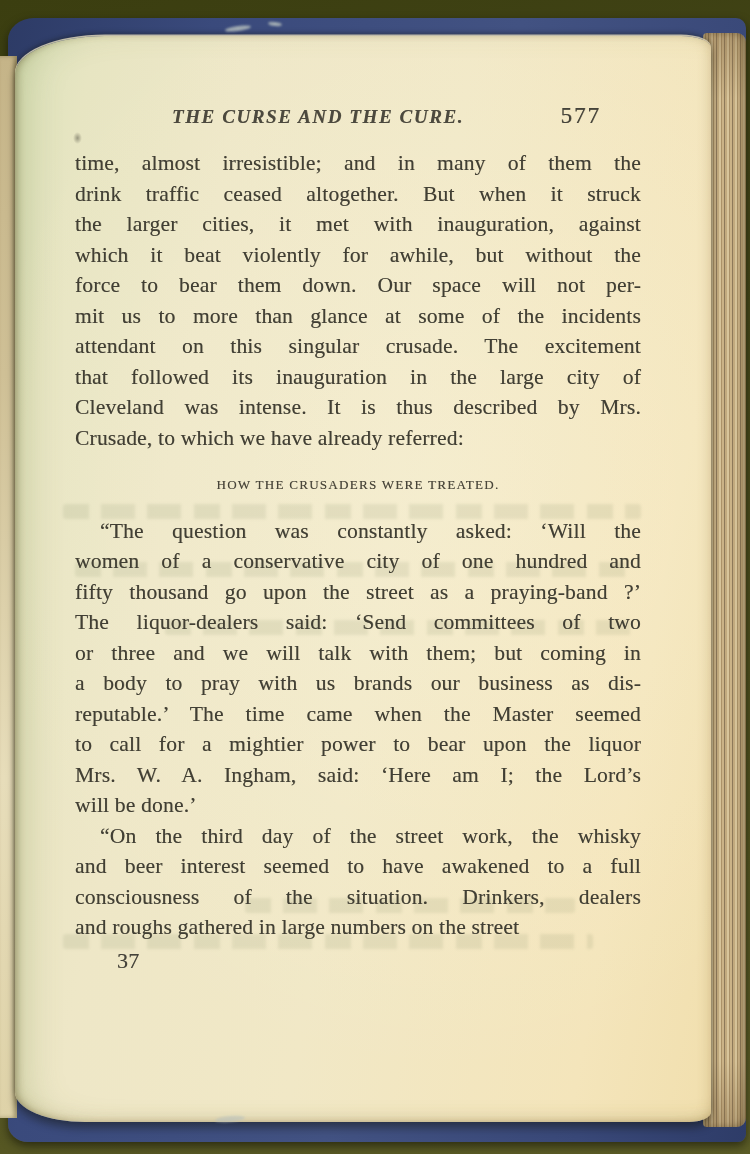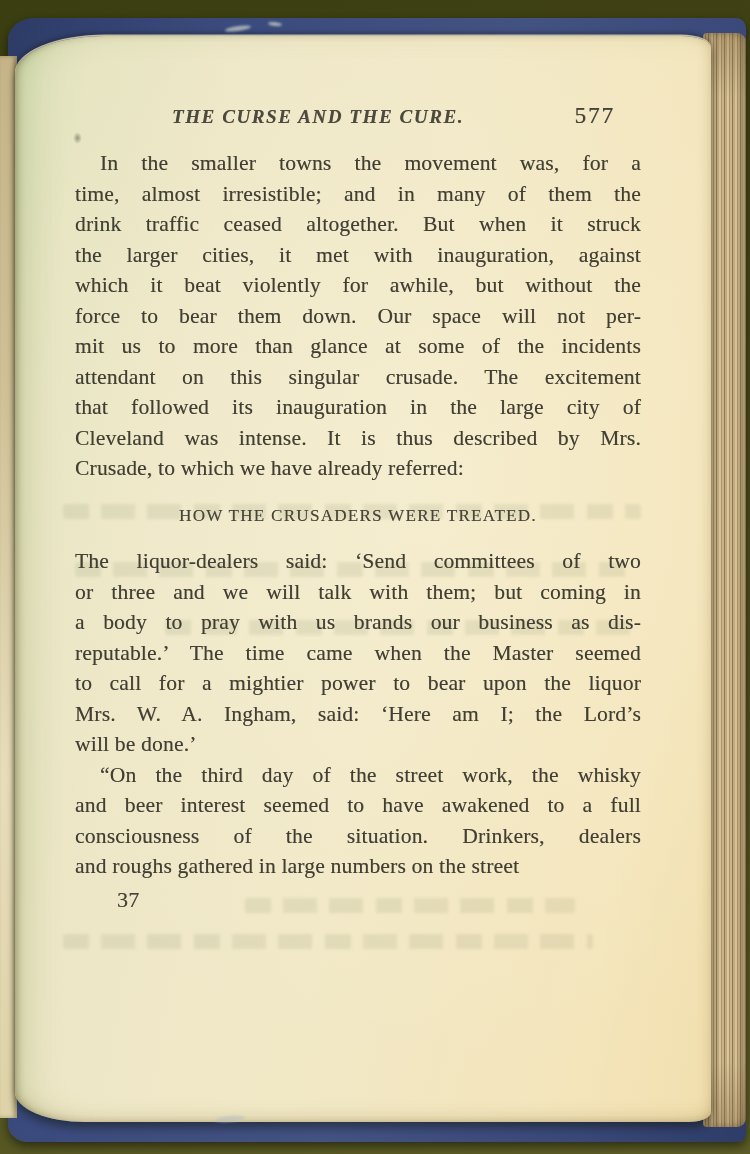--- a/index.html
+++ b/index.html
@@ -60,7 +60,7 @@
     text-shadow: 0.3px 0.3px 0.5px rgba(70,65,50,0.55);
   }
   .page-number {
-    position:absolute; right:26px; top:-3px; font-size:23px; letter-spacing:2px;
+    position:absolute; right:40px; top:-3px; font-size:23px; letter-spacing:2px;
     color:#45433a; text-shadow: 0.4px 0.4px 0.5px rgba(70,65,50,0.6);
   }
 

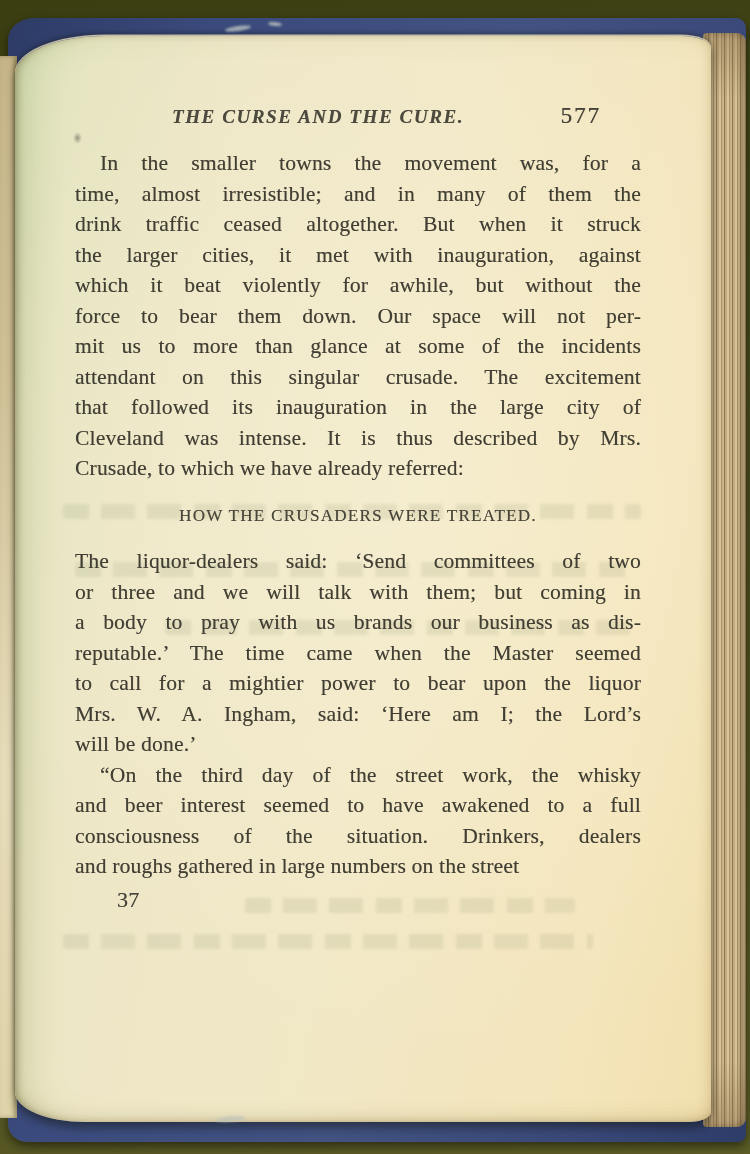--- a/index.html
+++ b/index.html
@@ -130,7 +130,6 @@
         <div class="smudge" style="position:absolute; left:-2px; top:96px;"></div>
 
         <div class="para">
-            <div class="line first">In the smaller towns the movement was, for a</div>
             <div class="line">time, almost irresistible; and in many of them the</div>
             <div class="line">drink traffic ceased altogether.  But when it struck</div>
             <div class="line">the larger cities, it met with inauguration, against</div>

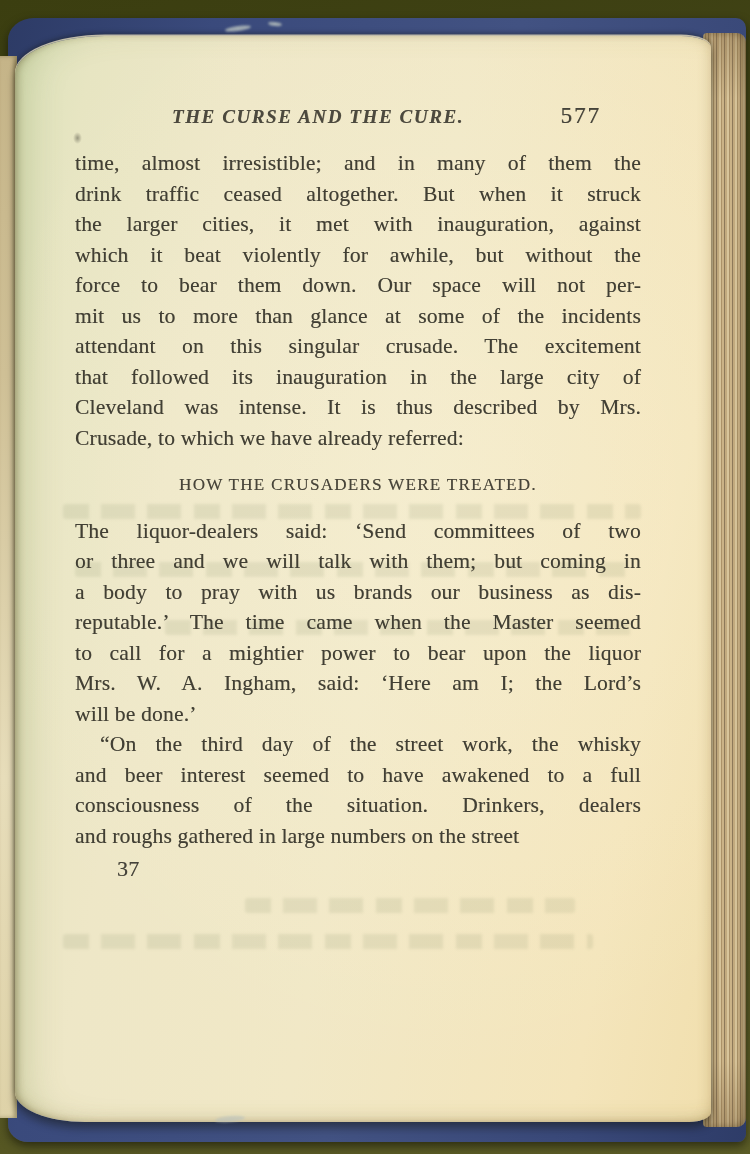--- a/index.html
+++ b/index.html
@@ -74,7 +74,7 @@
   .para .line.first { text-indent:25px; }
 
   .section-heading {
-    text-align:center; font-size:17px; letter-spacing:1.3px;
+    text-align:center; font-size:13px; letter-spacing:1.3px;
     margin:17px 0 15px; color:#474439;
     text-shadow: 0.3px 0.3px 0.5px rgba(75,70,55,0.5);
   }

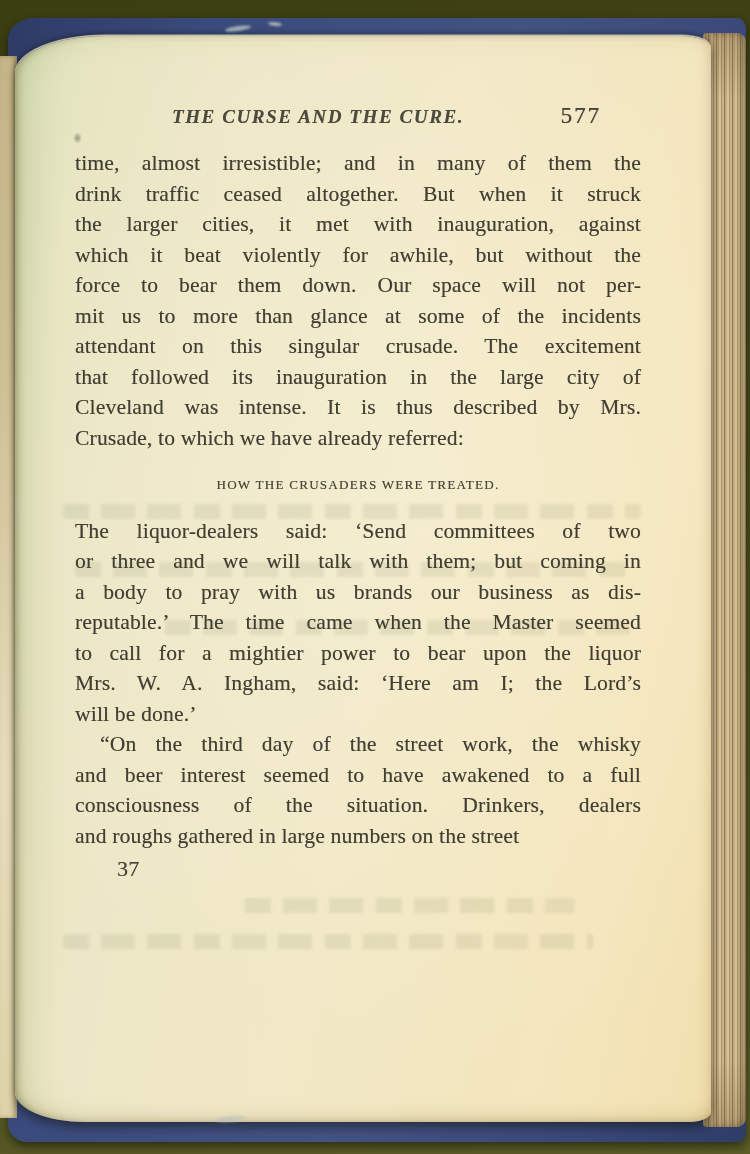--- a/index.html
+++ b/index.html
@@ -145,6 +145,7 @@
         <div class="section-heading">HOW THE CRUSADERS WERE TREATED.</div>
 
         <div class="para">
+            <div class="line first">“The question was constantly asked: ‘Will the</div>
             <div class="line">The liquor-dealers said: ‘Send committees of two</div>
             <div class="line">or three and we will talk with them; but coming in</div>
             <div class="line">a body to pray with us brands our business as dis-</div>

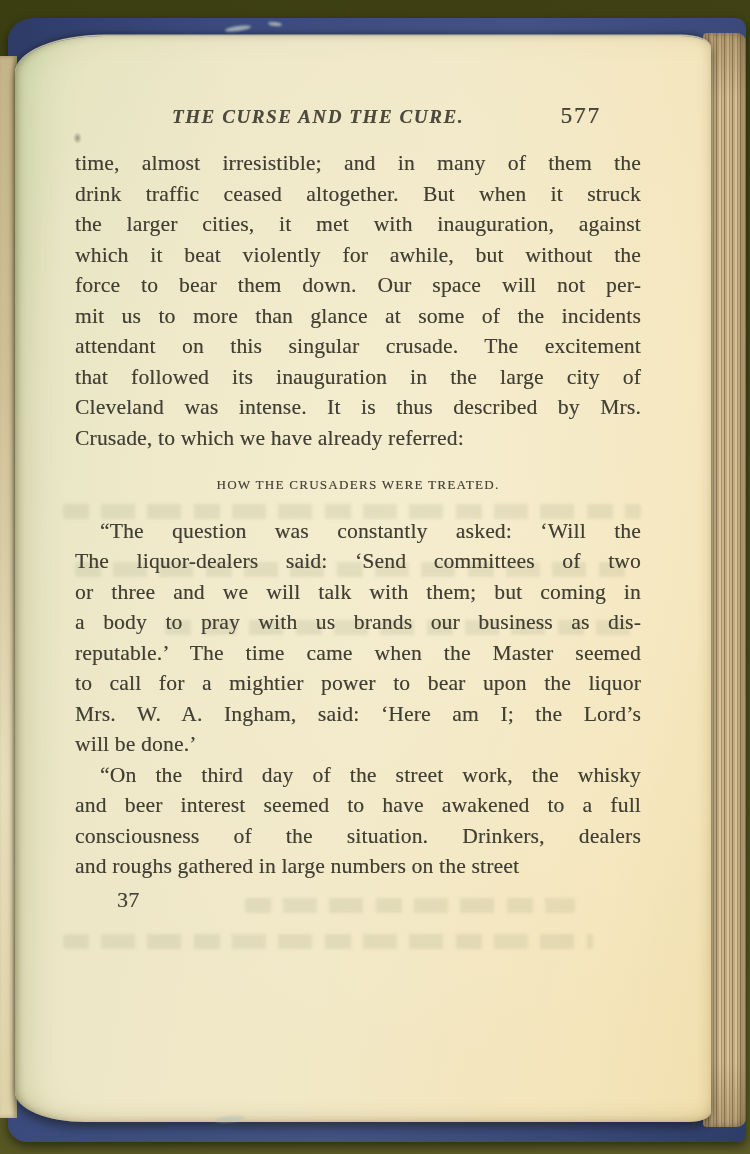--- a/index.html
+++ b/index.html
@@ -146,6 +146,7 @@
 
         <div class="para">
             <div class="line first">“The question was constantly asked: ‘Will the</div>
+            <div class="line">women of a conservative city of one hundred and</div>
             <div class="line">The liquor-dealers said: ‘Send committees of two</div>
             <div class="line">or three and we will talk with them; but coming in</div>
             <div class="line">a body to pray with us brands our business as dis-</div>

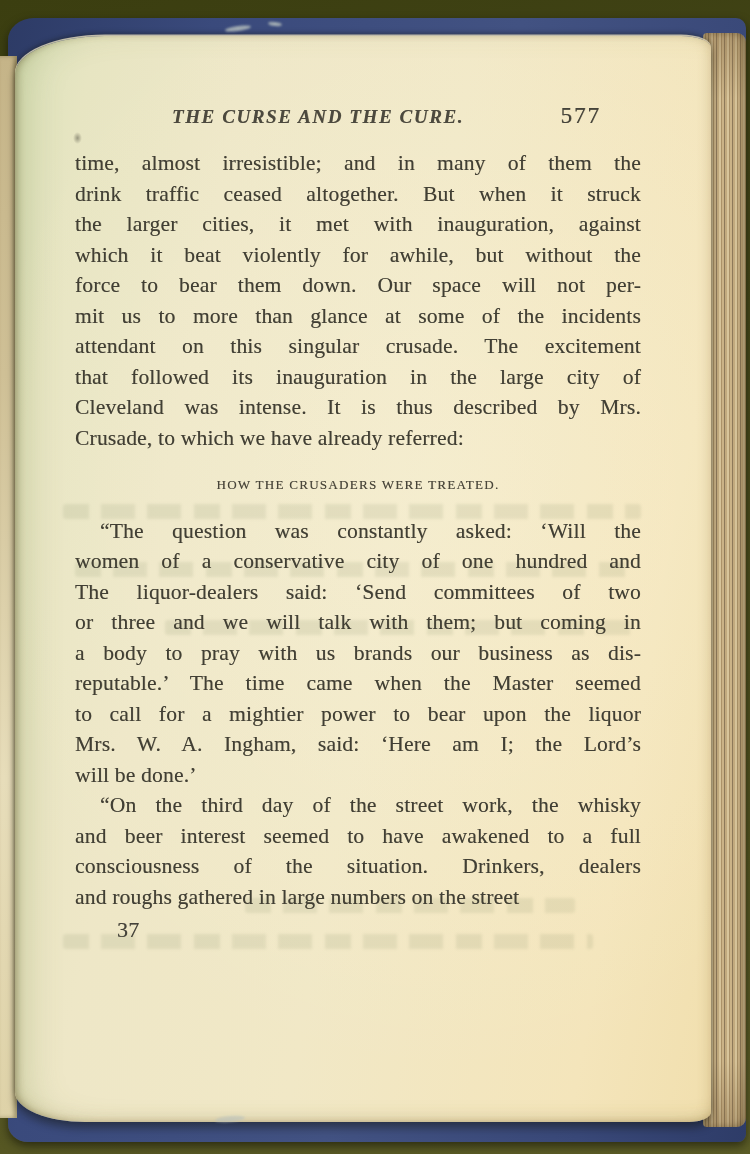--- a/index.html
+++ b/index.html
@@ -147,6 +147,7 @@
         <div class="para">
             <div class="line first">“The question was constantly asked: ‘Will the</div>
             <div class="line">women of a conservative city of one hundred and</div>
+            <div class="line">fifty thousand go upon the street as a praying-band ?’</div>
             <div class="line">The liquor-dealers said: ‘Send committees of two</div>
             <div class="line">or three and we will talk with them; but coming in</div>
             <div class="line">a body to pray with us brands our business as dis-</div>

